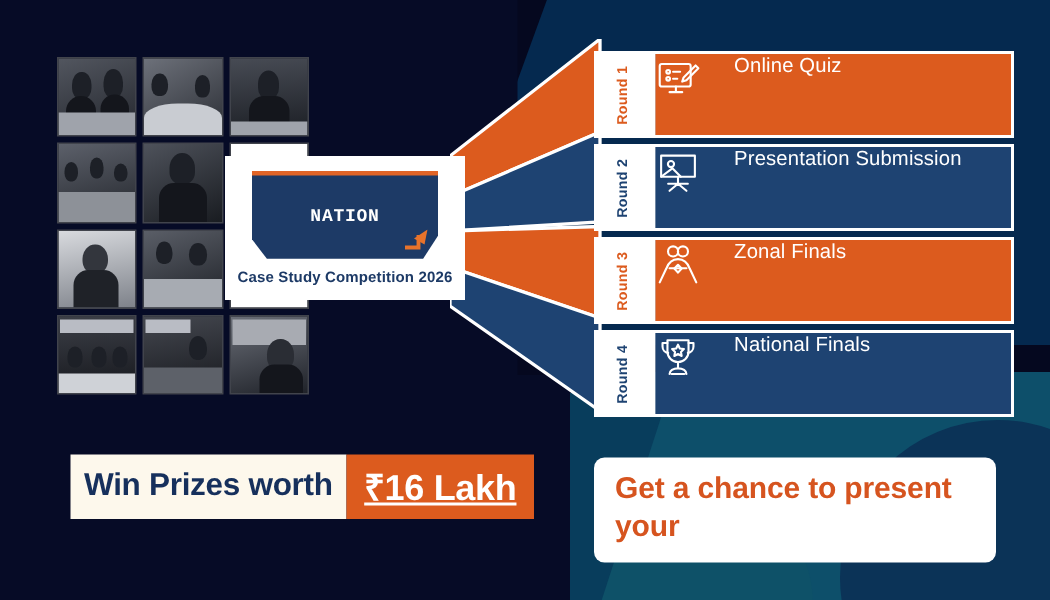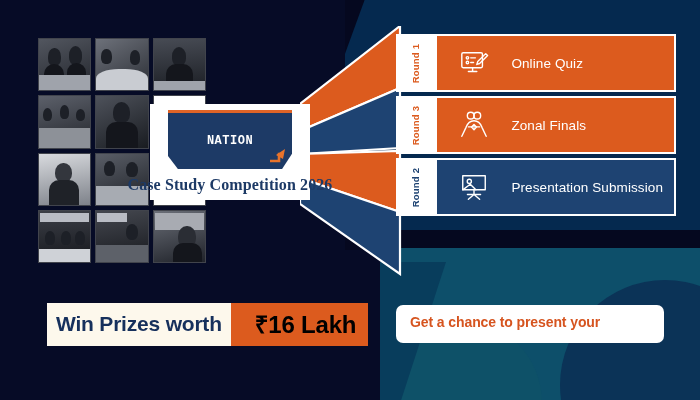--- a/index.html
+++ b/index.html
@@ -102,7 +102,7 @@
     transform:rotate(-90deg);white-space:nowrap;font-size:9.5px;font-weight:bold;
     letter-spacing:.2px;
   }
-  .round-body{flex:1;display:flex;align-items:center;padding-left:22px;}
+  .round-body{flex:1;display:flex;align-items:flex-start;padding-left:0;}
   .round-icon{flex:0 0 34px;height:34px;color:#ffffff;display:flex;align-items:center;}
   .round-icon svg{width:30px;height:30px;display:block;}
   .round-label{

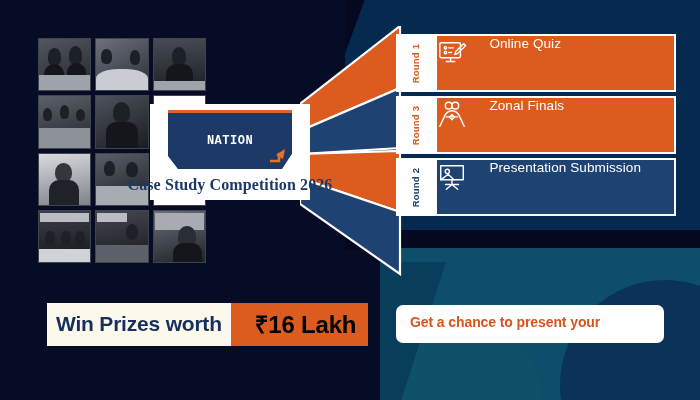--- a/index.html
+++ b/index.html
@@ -273,6 +273,23 @@
       </div>
     </div>
 
+    <div class="round-row r-navy">
+      <div class="round-tab">
+        <span>Round 2</span>
+      </div>
+      <div class="round-body">
+        <div class="round-icon">
+          <svg viewBox="0 0 32 32" fill="none" stroke="currentColor" stroke-width="1.5" stroke-linecap="round" stroke-linejoin="round">
+            <path d="M4 4h24v15H4z"></path>
+            <circle cx="11" cy="10" r="2.2"></circle>
+            <path d="M4 19l8-6 6 6"></path>
+            <path d="M16 19v5M16 24l-6 5M16 24l6 5M9 24h14"></path>
+          </svg>
+        </div>
+        <div class="round-label">Presentation Submission</div>
+      </div>
+    </div>
+
     <div class="round-row r-orange">
       <div class="round-tab">
         <span>Round 3</span>
@@ -291,23 +308,6 @@
       </div>
     </div>
 
-    <div class="round-row r-navy">
-      <div class="round-tab">
-        <span>Round 2</span>
-      </div>
-      <div class="round-body">
-        <div class="round-icon">
-          <svg viewBox="0 0 32 32" fill="none" stroke="currentColor" stroke-width="1.5" stroke-linecap="round" stroke-linejoin="round">
-            <path d="M4 4h24v15H4z"></path>
-            <circle cx="11" cy="10" r="2.2"></circle>
-            <path d="M4 19l8-6 6 6"></path>
-            <path d="M16 19v5M16 24l-6 5M16 24l6 5M9 24h14"></path>
-          </svg>
-        </div>
-        <div class="round-label">Presentation Submission</div>
-      </div>
-    </div>
-
 
   </div>
 

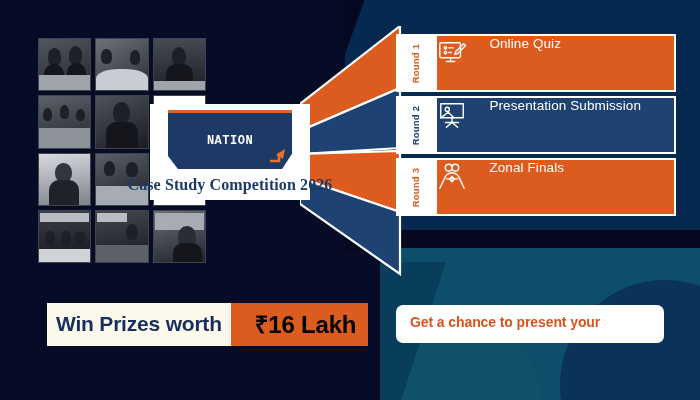--- a/index.html
+++ b/index.html
@@ -82,8 +82,8 @@
     position:absolute;right:6px;bottom:6px;width:16px;height:14px;color:#e8732b;
   }
   #logo-tagline{
-    margin-top:7px;font-family:Liberation Serif, serif;font-weight:bold;
-    font-size:16px;color:#1d3a66;letter-spacing:.1px;white-space:nowrap;
+    margin-top:7px;font-family:Liberation Sans, sans-serif;font-weight:bold;
+    font-size:10px;color:#1d3a66;letter-spacing:.1px;white-space:nowrap;
   }
   
   #funnel{position:absolute;left:300px;top:26px;width:120px;height:250px;z-index:4;}

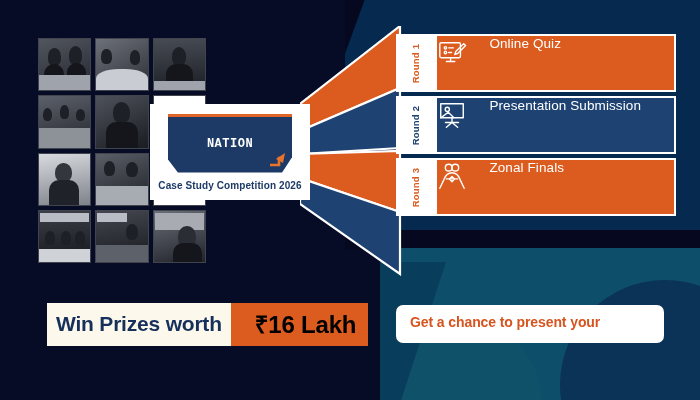--- a/index.html
+++ b/index.html
@@ -308,6 +308,22 @@
       </div>
     </div>
 
+    <div class="round-row r-navy">
+      <div class="round-tab">
+        <span>Round 4</span>
+      </div>
+      <div class="round-body">
+        <div class="round-icon">
+          <svg viewBox="0 0 32 32" fill="none" stroke="currentColor" stroke-width="1.5" stroke-linecap="round" stroke-linejoin="round">
+            <path d="M8.5 3h15v8a7.5 7.5 0 0 1-15 0z"></path>
+            <path d="M8.5 5H5v2.5A4.5 4.5 0 0 0 9 12M23.5 5H27v2.5A4.5 4.5 0 0 1 23 12"></path>
+            <path d="M16 18.5V23M11.5 27h9M10 27c0-2.2 2.5-4 6-4s6 1.8 6 4"></path>
+            <path d="M16 6.2l1.3 2.7 2.9.4-2.1 2 .5 2.9-2.6-1.4-2.6 1.4.5-2.9-2.1-2 2.9-.4z"></path>
+          </svg>
+        </div>
+        <div class="round-label">National Finals</div>
+      </div>
+    </div>
 
   </div>
 

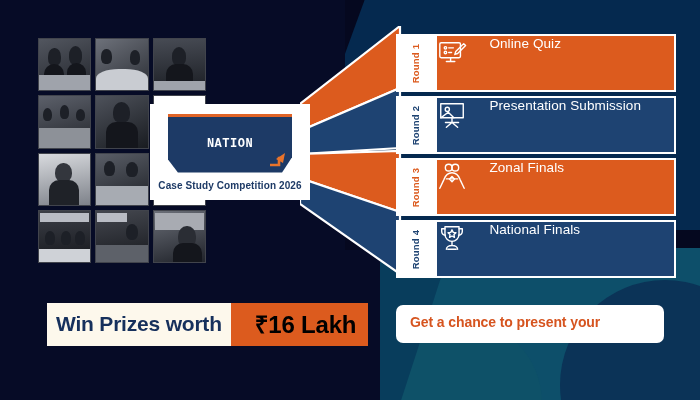--- a/index.html
+++ b/index.html
@@ -122,9 +122,10 @@
     display:flex;align-items:center;
   }
   #prize-amount{
-    background:#dc5b1e;color:#000000;font-weight:bold;font-size:24px;
-    padding:4px 12px 6px 24px;white-space:nowrap;display:flex;align-items:center;
+    background:#dc5b1e;color:#ffffff;font-weight:bold;font-size:24px;
+    padding:4px 12px 6px 12px;white-space:nowrap;display:flex;align-items:center;
     letter-spacing:-.2px;
+    text-decoration:underline;
   }
   #prize-sub{
     margin-top:4px;margin-left:24px;background:#1c3a5e;display:inline-block;

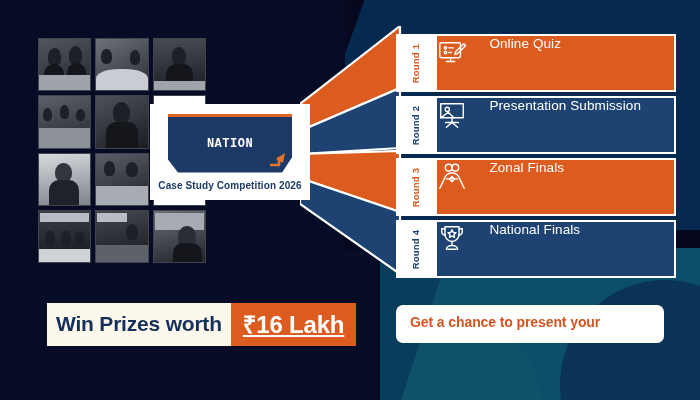--- a/index.html
+++ b/index.html
@@ -140,7 +140,7 @@
     z-index:7;box-sizing:border-box;
   }
   #cta-text{
-    color:#d6541f;font-weight:bold;font-size:14px;line-height:1.25;
+    color:#d6541f;font-weight:bold;font-size:20px;line-height:1.25;
     letter-spacing:-.1px;
   }
 </style>

